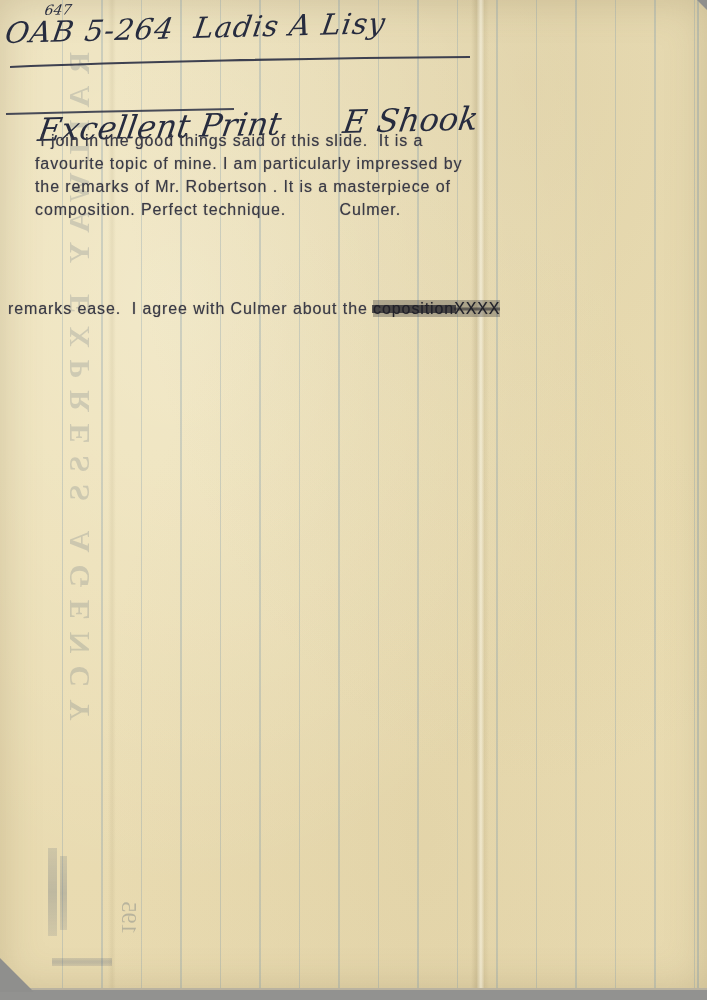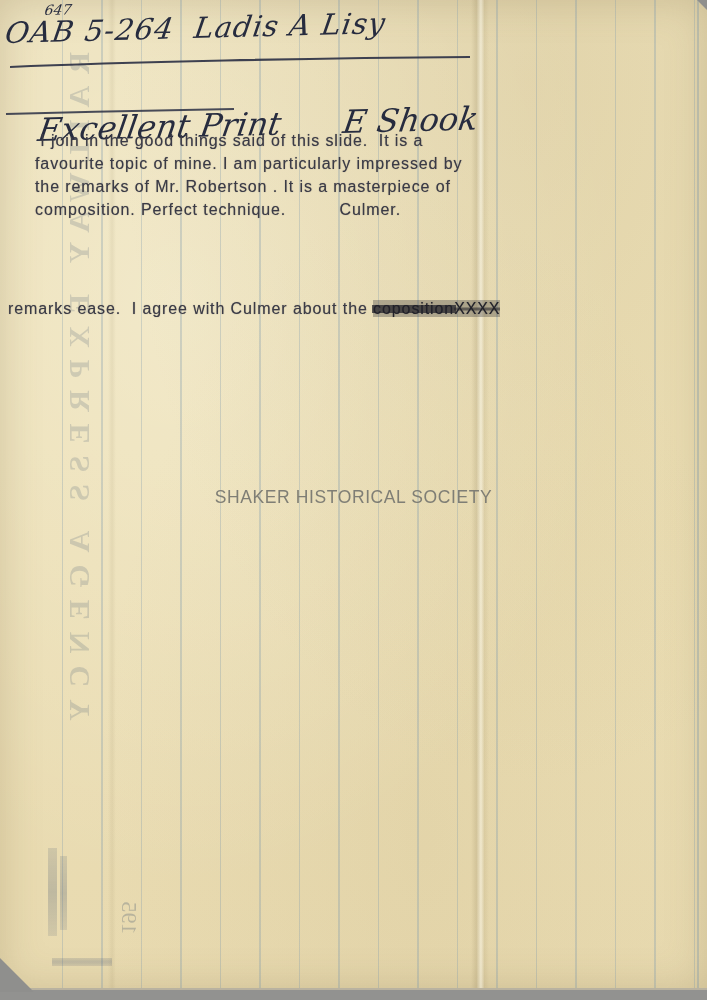--- a/index.html
+++ b/index.html
@@ -221,7 +221,6 @@
     <div><span>remarks ease.  I agree with Culmer about the </span><span class="struck">copositionXXXX</span></div>
   </div>
 
-  <div class="watermark">SHAKER HISTORICAL SOCIETY</div>
 
   <div class="edge-bottom"></div>
   <div class="corner-bl"></div>

